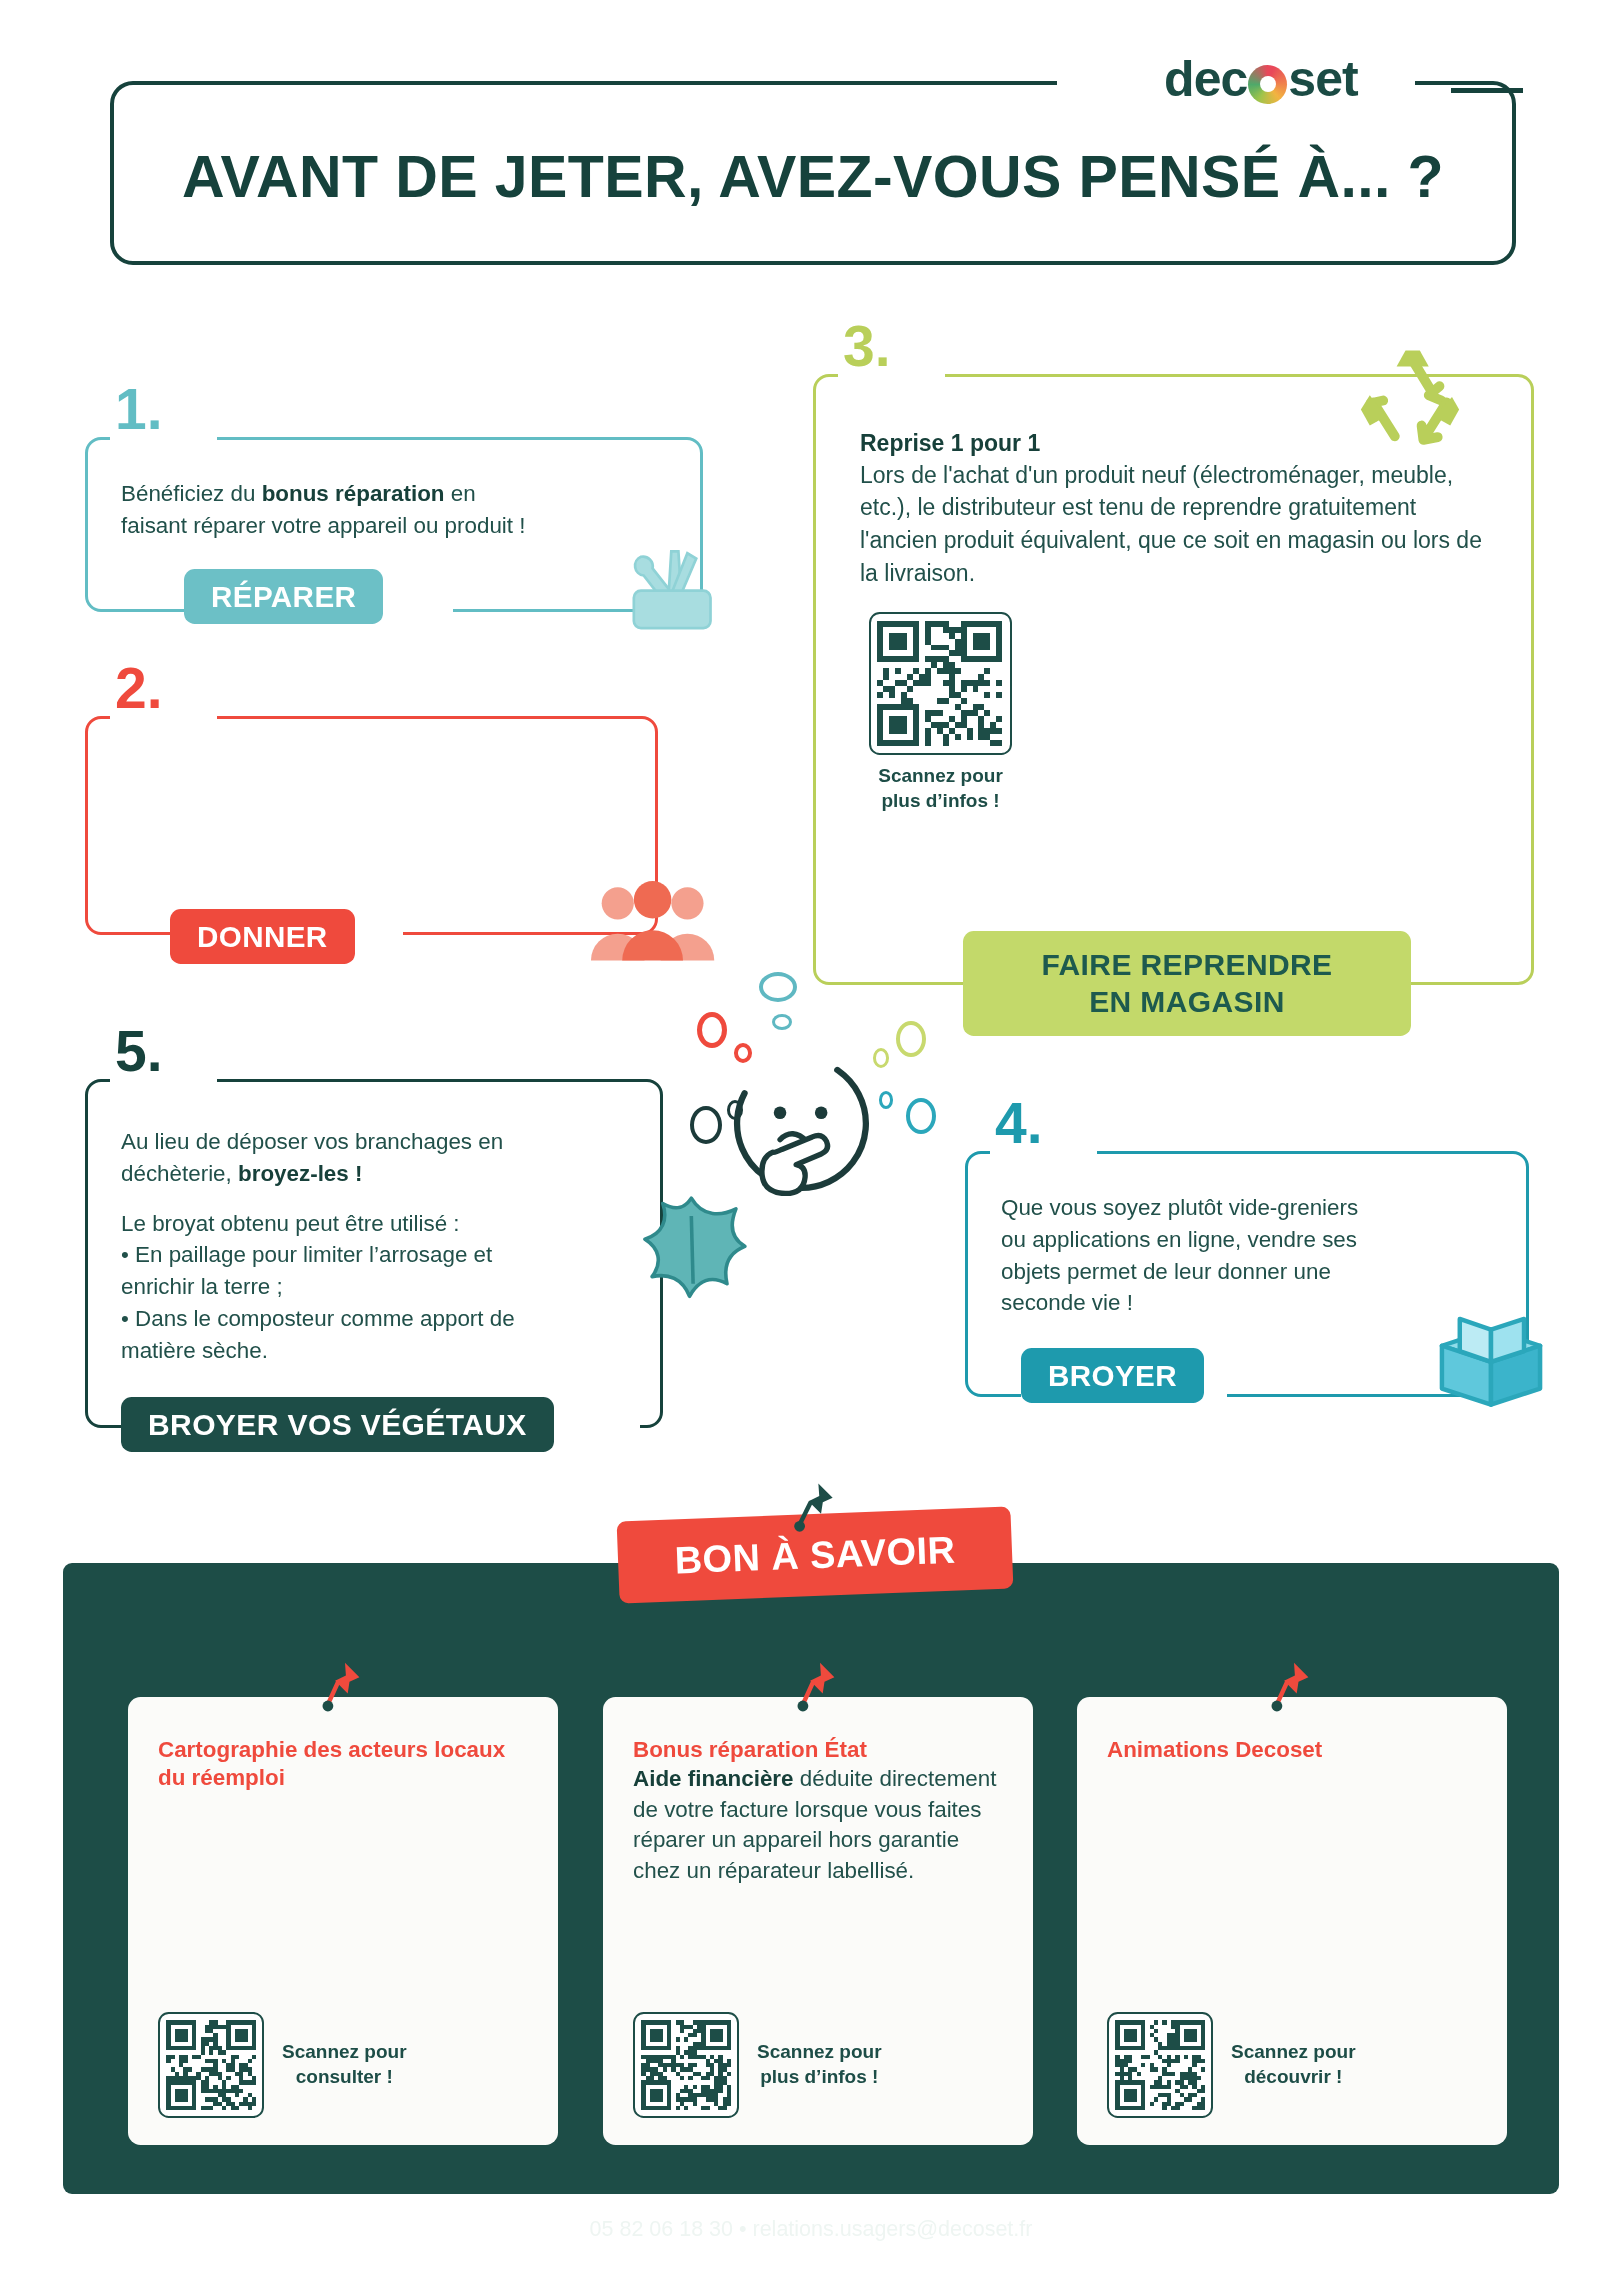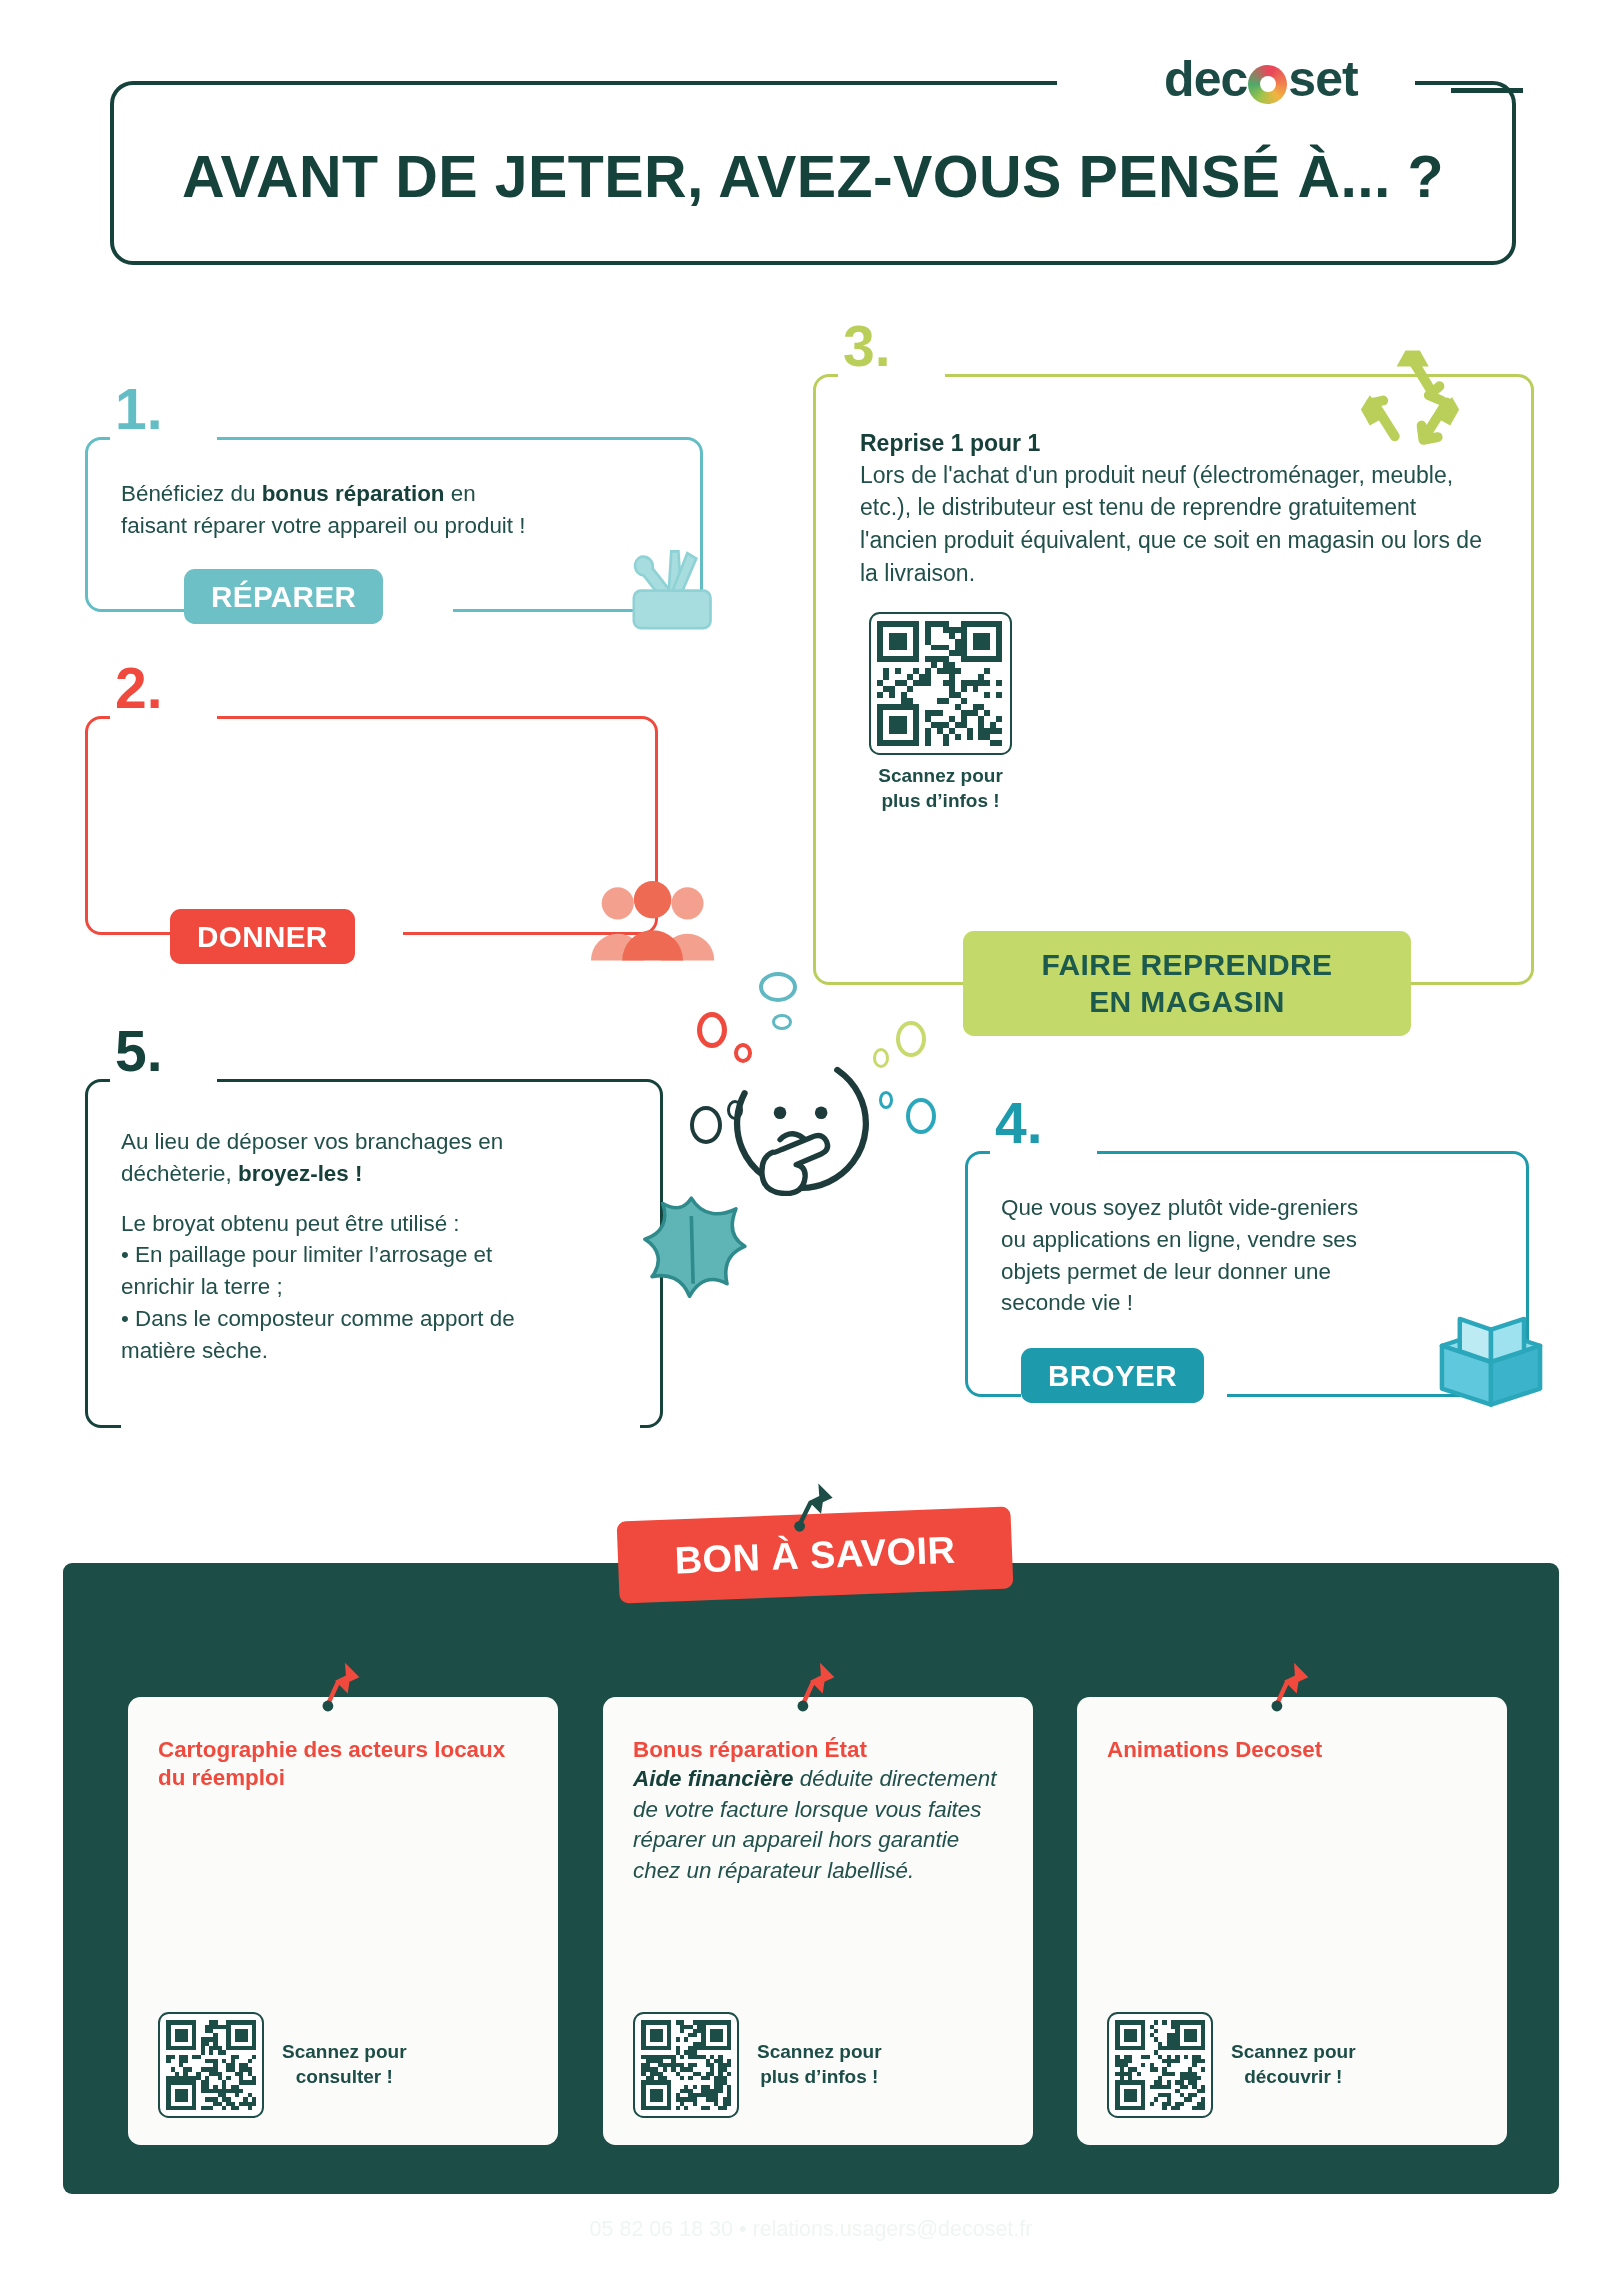--- a/index.html
+++ b/index.html
@@ -668,6 +668,7 @@
     </div>
   </div>
   <div class="badge-mask" style="left:121px;top:1397px;width:519px;height:66px;"></div>
+  <div class="badge" style="left:121px;top:1397px;background:#1d4d47;font-size:30px;">BROYER VOS VÉGÉTAUX</div>
 
   <div class="icon" style="left:636px;top:1191px;width:116px;height:116px;">
     <svg viewBox="0 0 130 130" width="116" height="116">

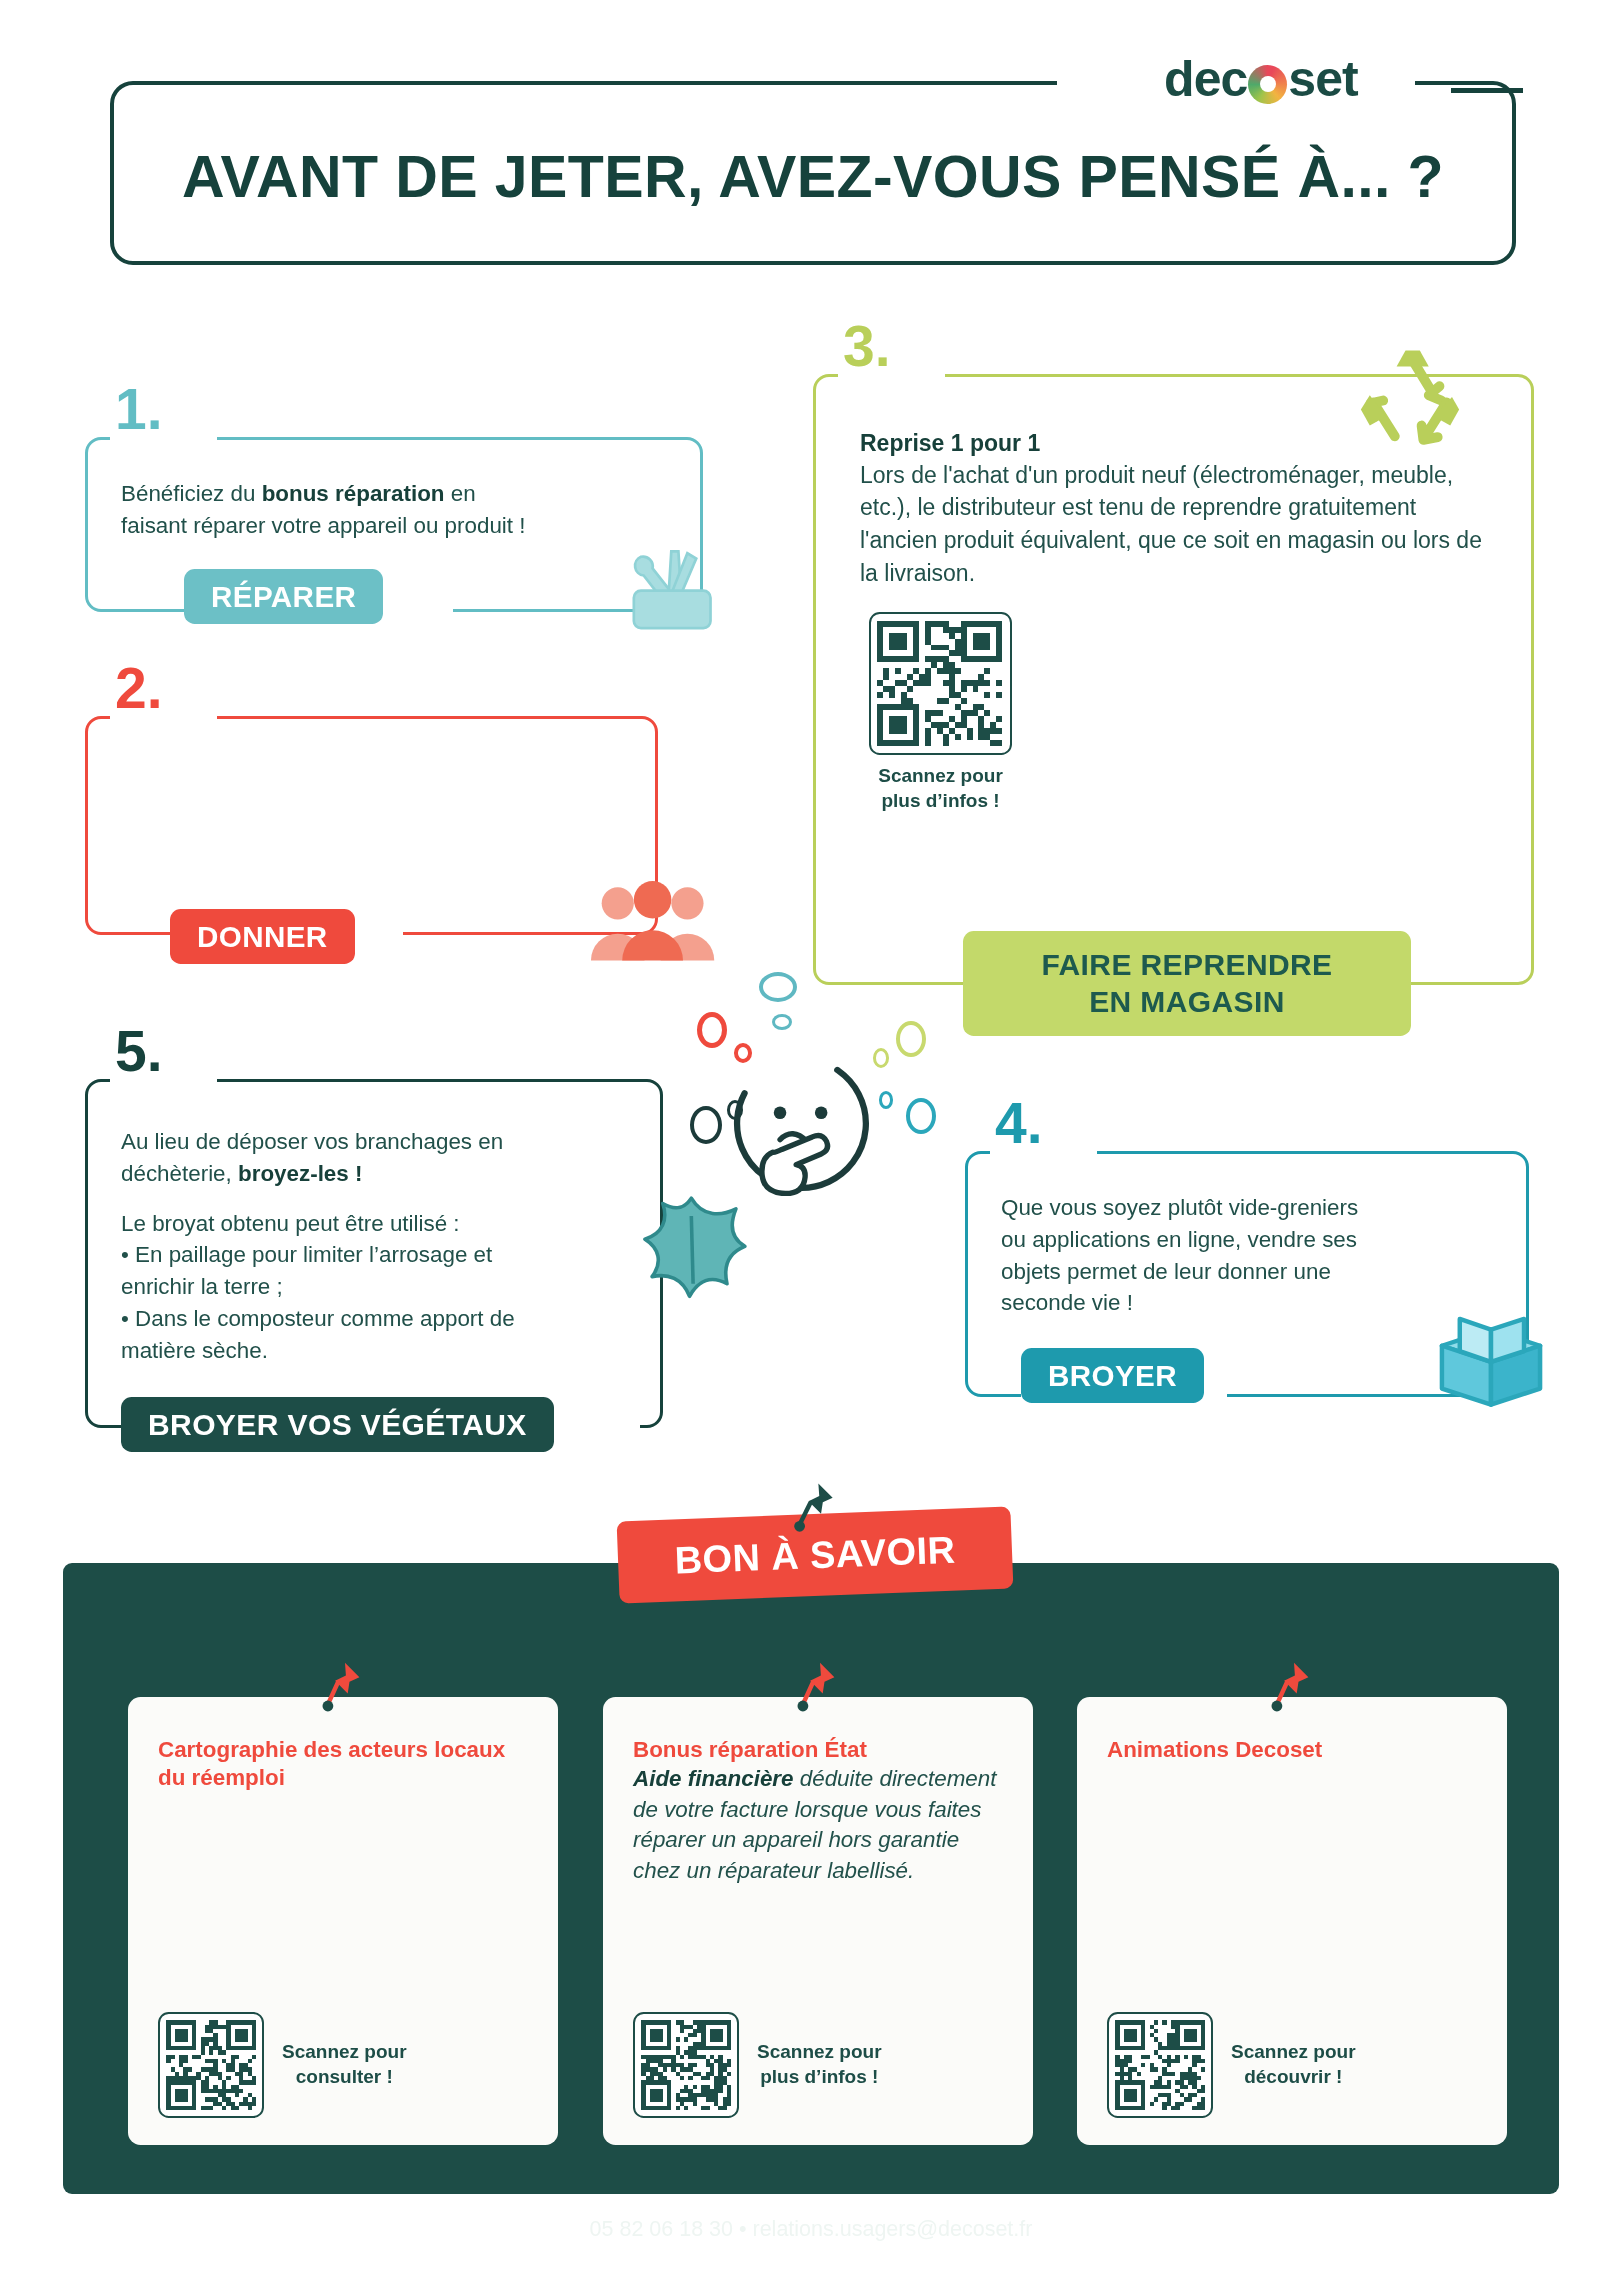--- a/index.html
+++ b/index.html
@@ -92,7 +92,7 @@
     background:#fbfbf9; border-radius:12.5px; padding:39px 30px 18px 30px;
   }
   .card h4{ font-size:22.4px; font-weight:700; line-height:1.26; color:#ef4a3d; }
-  .card p{ font-size:22.4px; line-height:1.36; color:#22514b; font-weight:400;font-style:italic; }
+  .card p{ font-size:22.4px; line-height:1.36; color:#22514b; font-weight:400; }
   .card p b{ font-weight:700; color:#17403a; }
   .qrrow{ position:absolute; left:30px; bottom:27px; display:flex; align-items:center; gap:18px; }
   .qrcap{ font-size:19px; font-weight:700; line-height:1.3; color:#1d4d47; text-align:center; }

